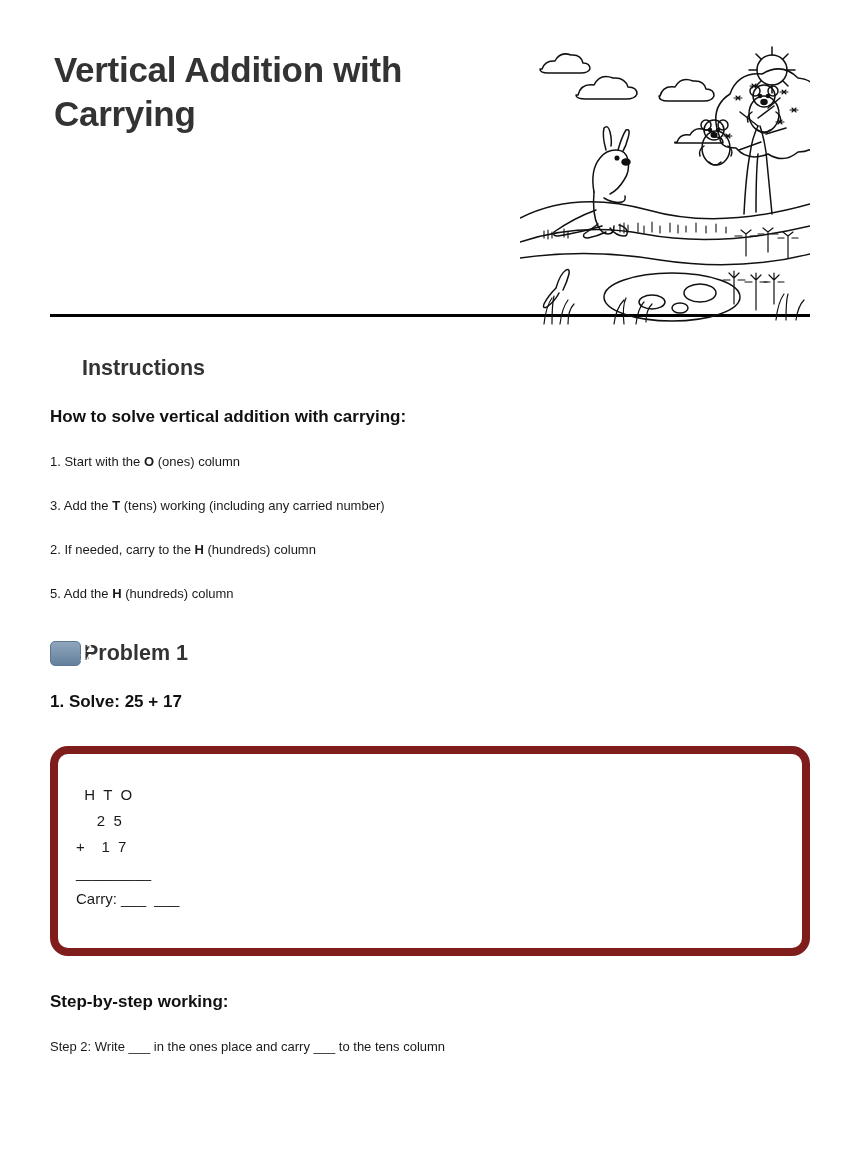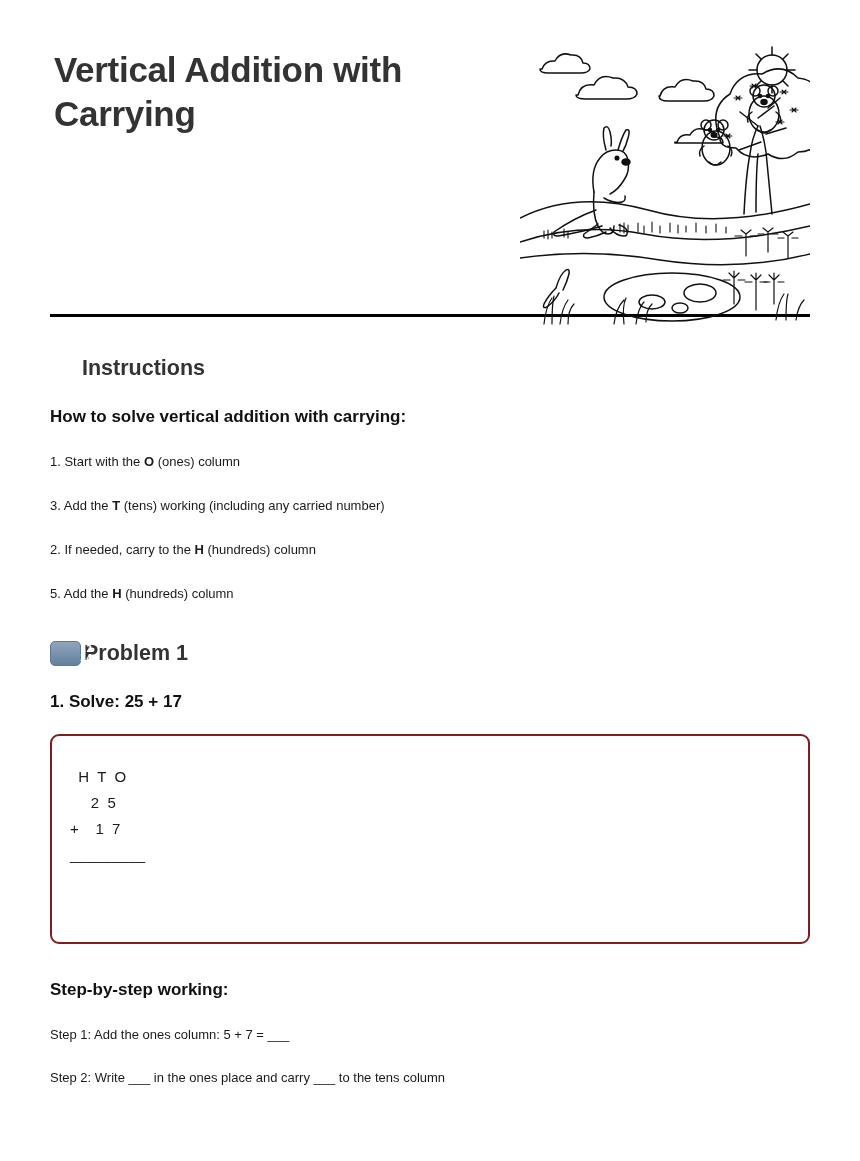--- a/index.html
+++ b/index.html
@@ -119,9 +119,9 @@
 
   
   .workbox {
-    margin-top: 22px;
-    border: 2px solid #7f1d1d;
-    border-radius: 9px;
+    margin-top: 34px;
+    border: 8px solid #7f1d1d;
+    border-radius: 18px;
     height: 210px;
     padding: 28px 0 0 18px;
   }

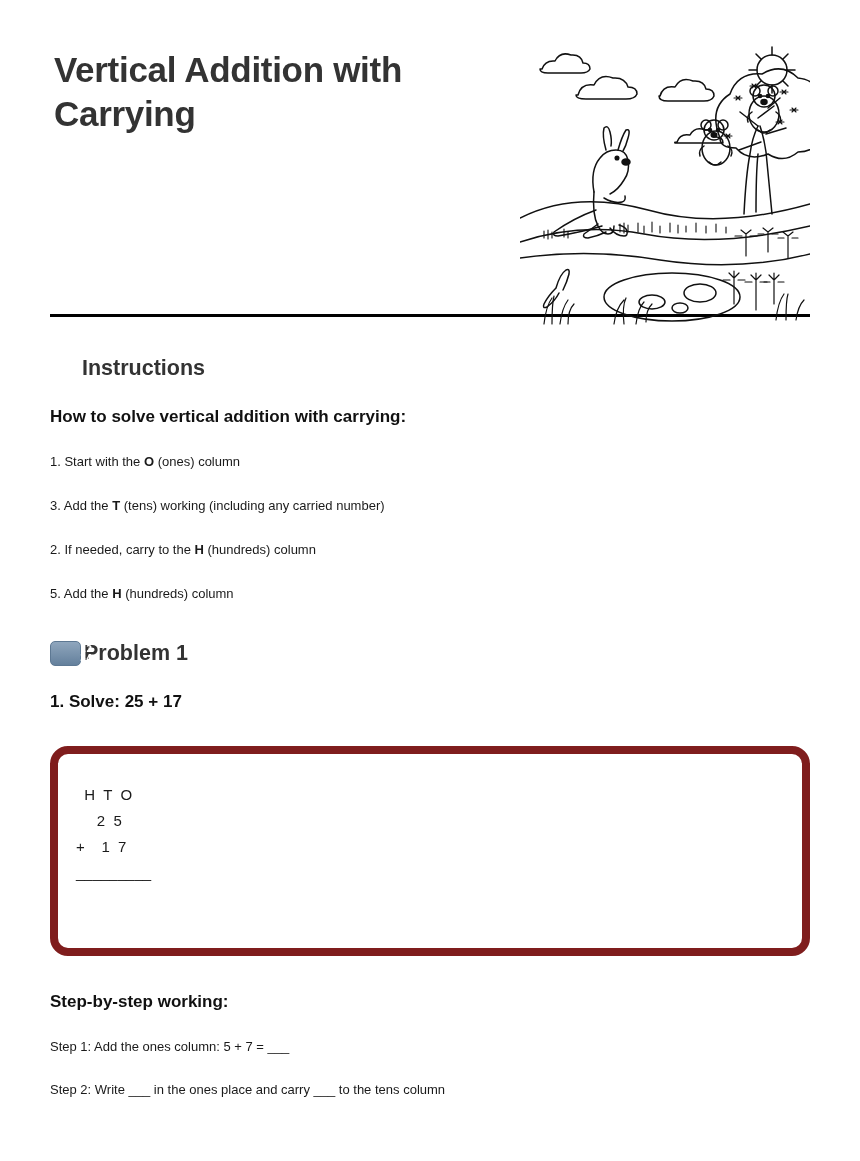--- a/index.html
+++ b/index.html
@@ -298,6 +298,7 @@
     <div class="work-line">     2  5</div>
     <div class="work-line">+    1  7</div>
     <div class="work-line">_________</div>
+    <div class="work-line">Carry: ___  ___</div>
   </div>
 
   <div class="steps">

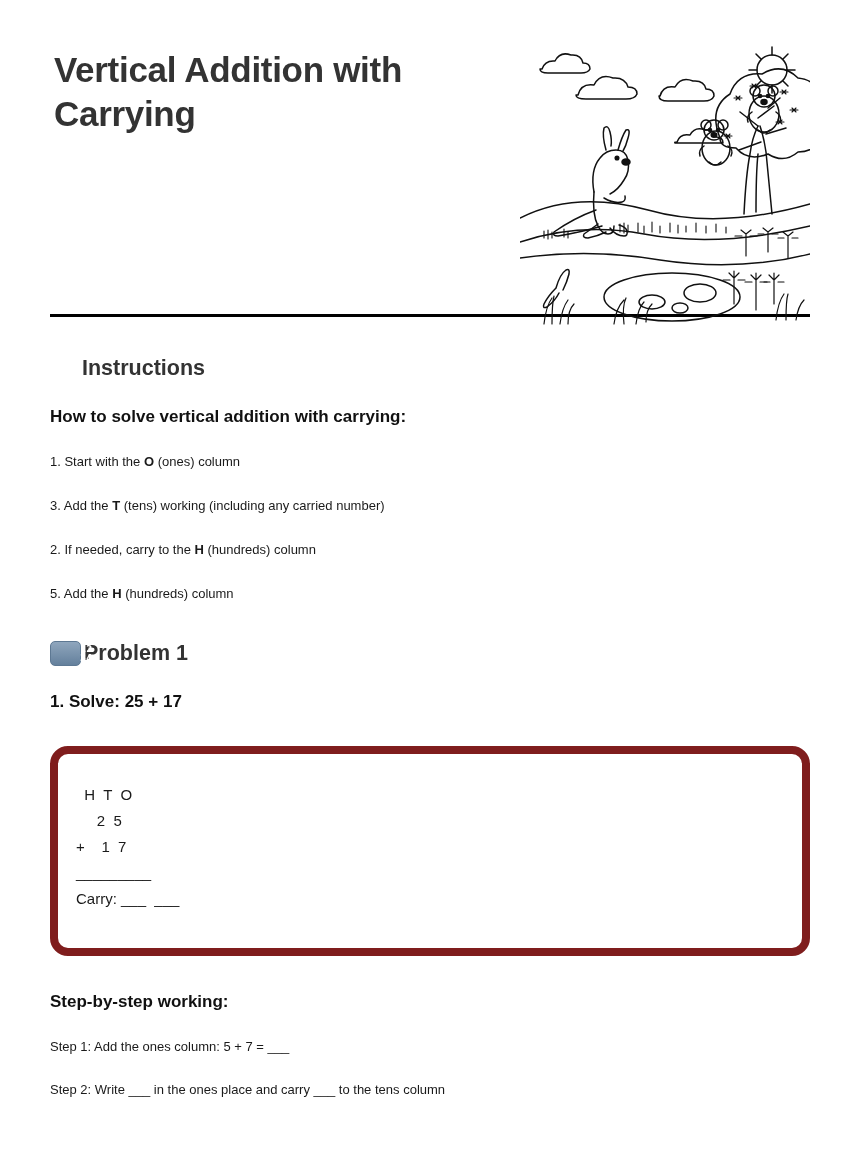--- a/index.html
+++ b/index.html
@@ -303,7 +303,6 @@
 
   <div class="steps">
     <div class="subhead">Step-by-step working:</div>
-    <p class="para">Step 1: Add the ones column: 5 + 7 = ___</p>
     <p class="para">Step 2: Write ___ in the ones place and carry ___ to the tens column</p>
   </div>
 

